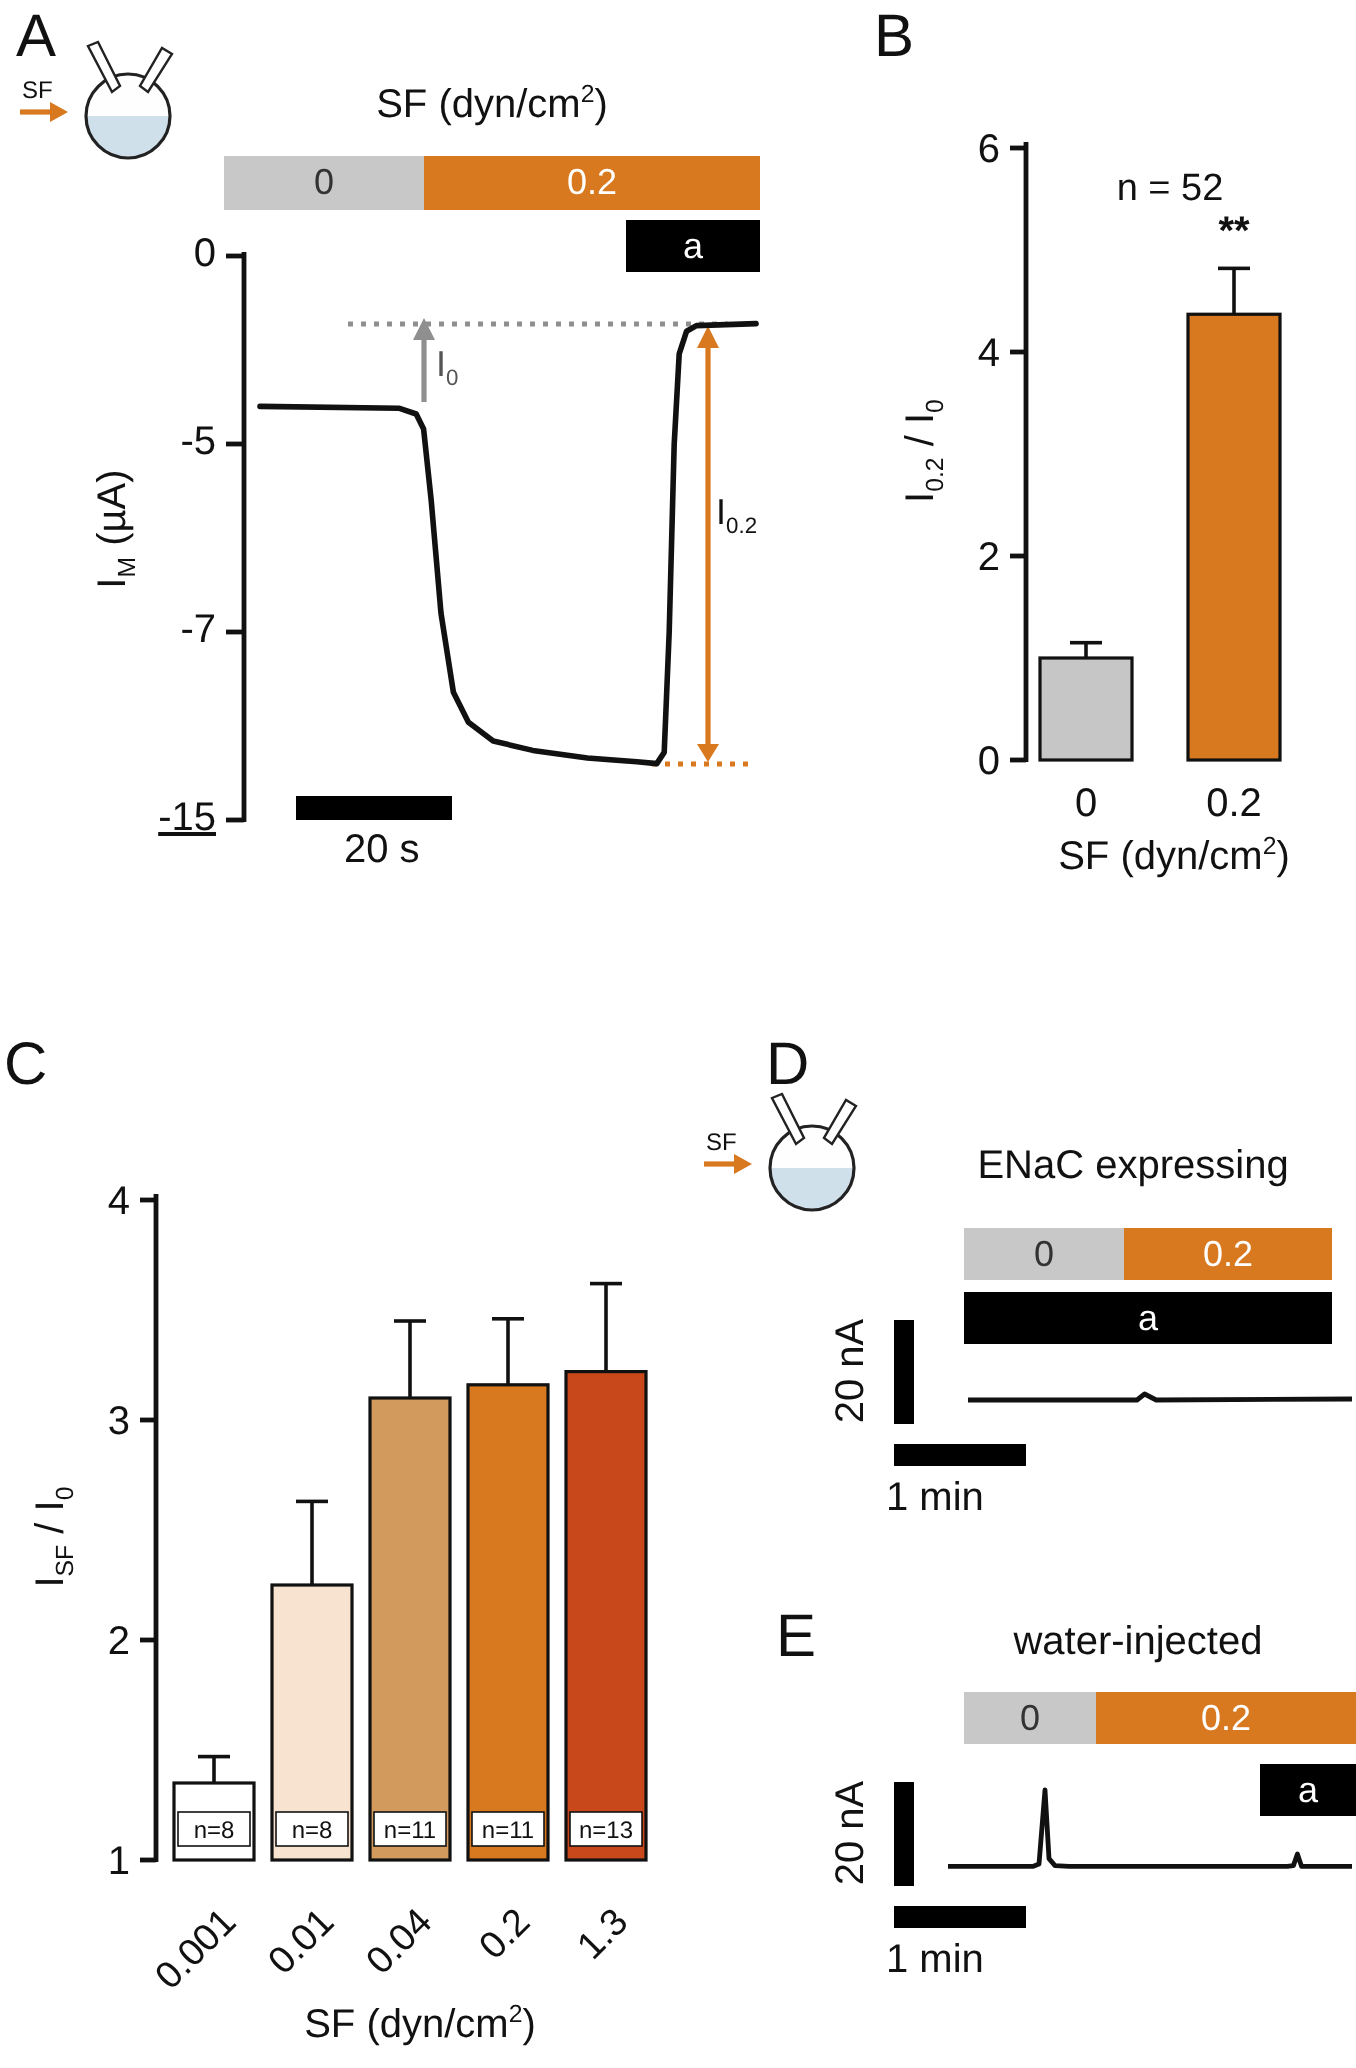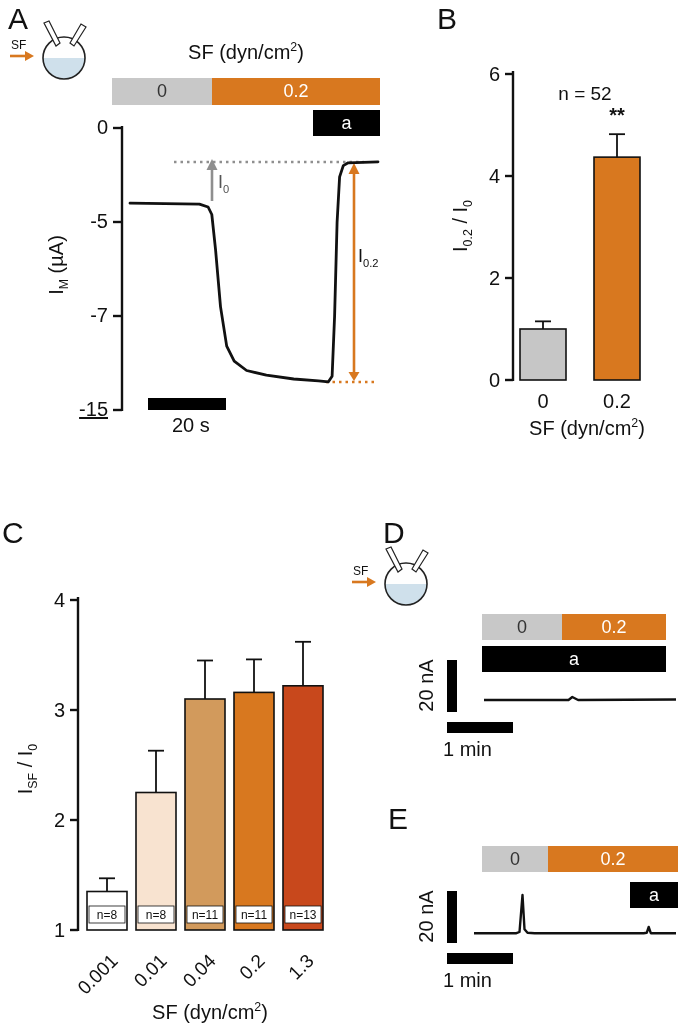--- a/index.html
+++ b/index.html
@@ -190,6 +190,7 @@
     <polygon points="78,7 73,4 62,23 66,26" fill="#fff" stroke="#222" stroke-width="1.2"></polygon>
   </svg>
 
+  <div class="abs ctr" style="left:455px;top:572px;width:223px;font-size:20px;">ENaC expressing</div>
 
   <div class="abs stim" style="left:482px;top:614px;width:184px;height:26px;">
     <div class="seg" style="width: 80px; color: rgb(51, 51, 51); background: rgb(200, 200, 200);">

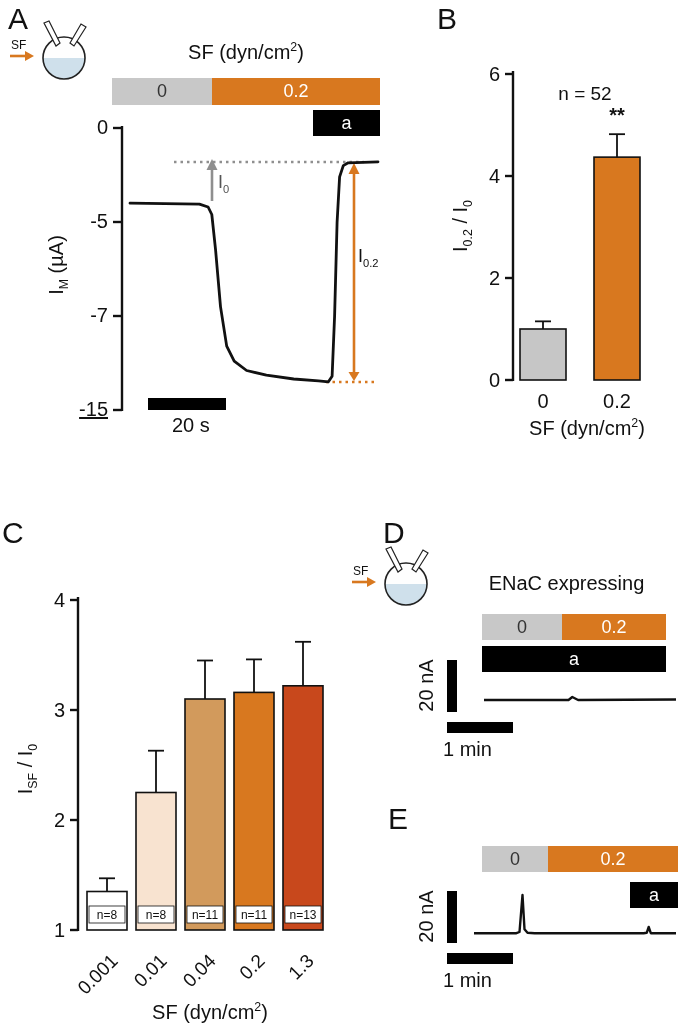--- a/index.html
+++ b/index.html
@@ -216,6 +216,7 @@
 
   <div class="abs panel-letter" style="left:388px;top:802px;">E</div>
 
+  <div class="abs ctr" style="left:460px;top:810px;width:218px;font-size:20px;">water-injected</div>
 
   <div class="abs stim" style="left:482px;top:846px;width:196px;height:26px;">
     <div class="seg" style="width: 66px; color: rgb(51, 51, 51); background: rgb(200, 200, 200);">

